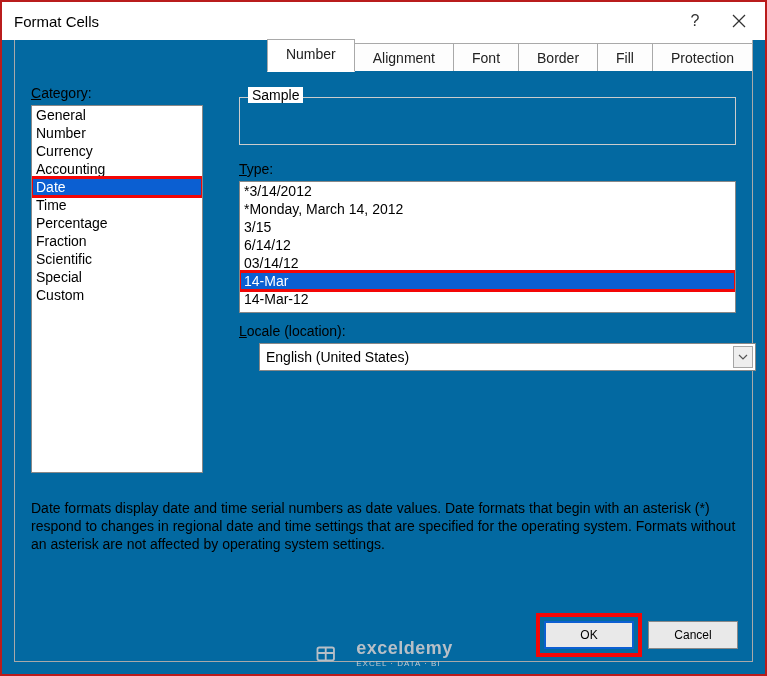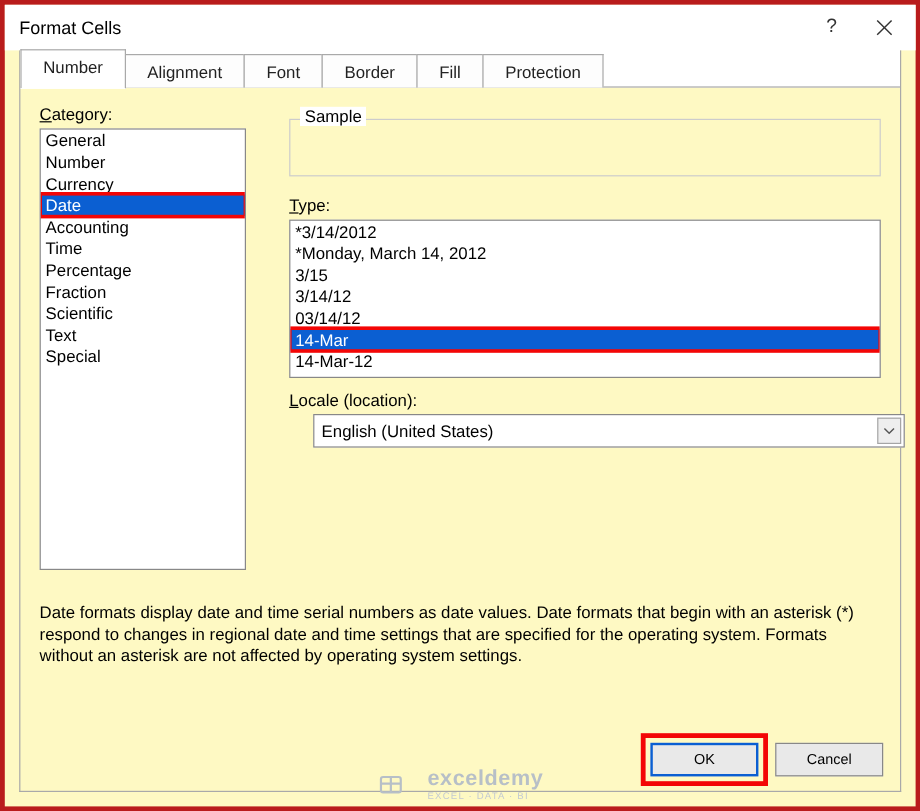--- a/index.html
+++ b/index.html
@@ -17,8 +17,8 @@
   .dialog {
     width: 767px;
     height: 676px;
-    border: 4px solid #b91c1c;
-    background: #fef9c3;
+    border: 2px solid #b91c1c;
+    background: #0369a1;
     display: flex;
     flex-direction: column;
   }

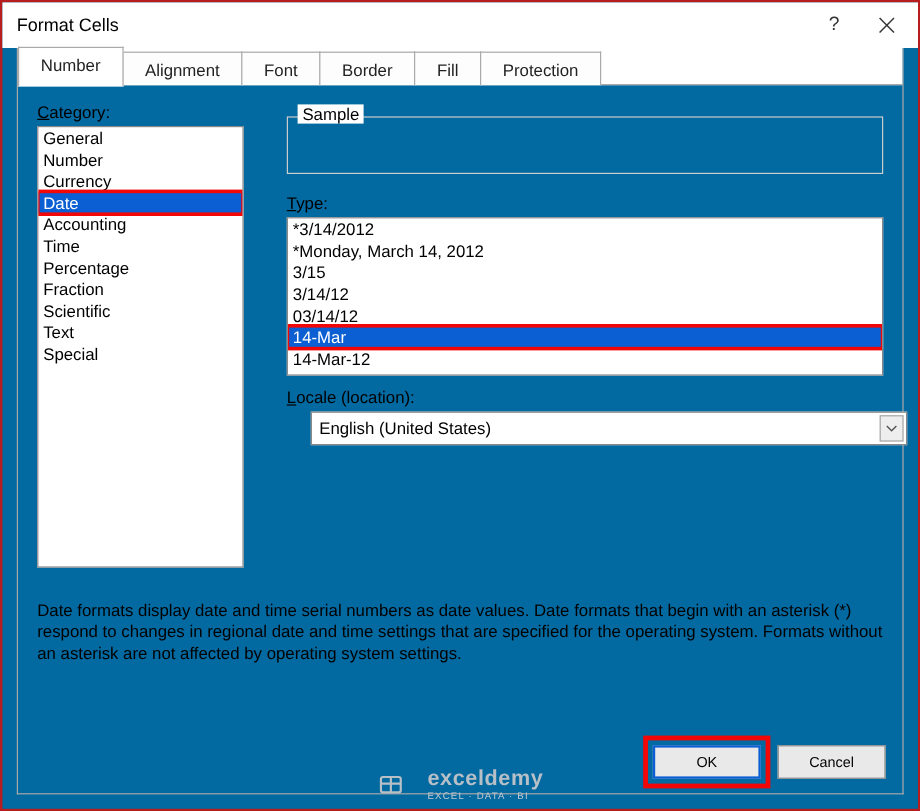--- a/index.html
+++ b/index.html
@@ -48,6 +48,7 @@
     display: flex;
     flex-direction: column;
     position: relative;
+    align-items: flex-end;
   }
   .tabs {
     display: flex;

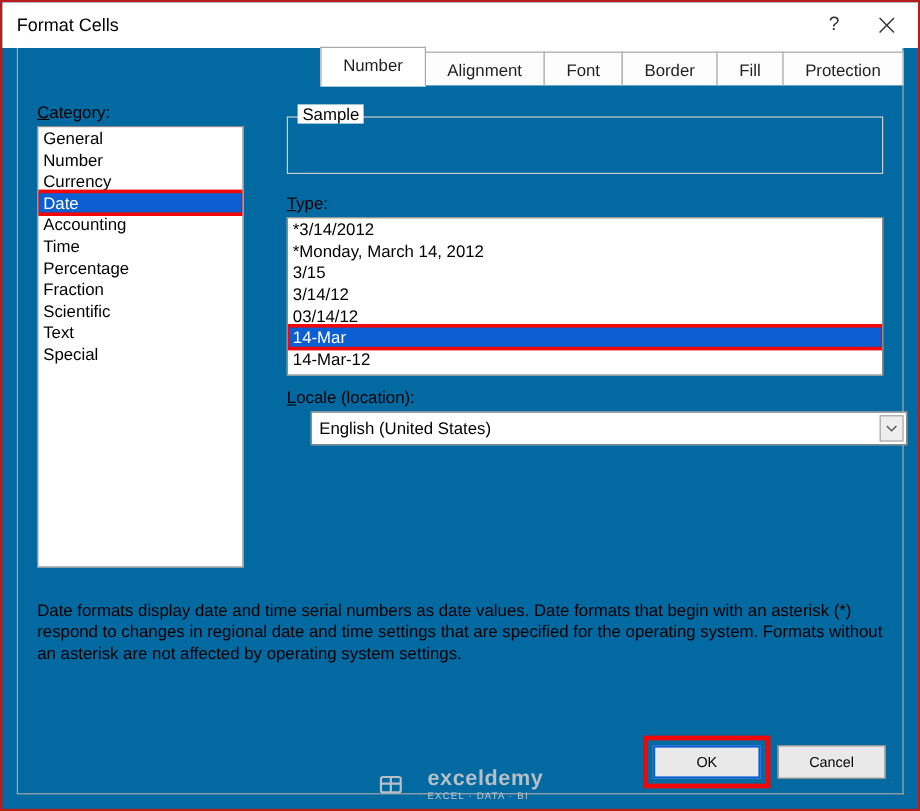--- a/index.html
+++ b/index.html
@@ -238,8 +238,8 @@
             <div class="opt">General</div>
             <div class="opt">Number</div>
             <div class="opt">Currency</div>
+            <div class="opt">Accounting</div>
             <div class="opt selected hl-red">Date</div>
-            <div class="opt">Accounting</div>
             <div class="opt">Time</div>
             <div class="opt">Percentage</div>
             <div class="opt">Fraction</div>

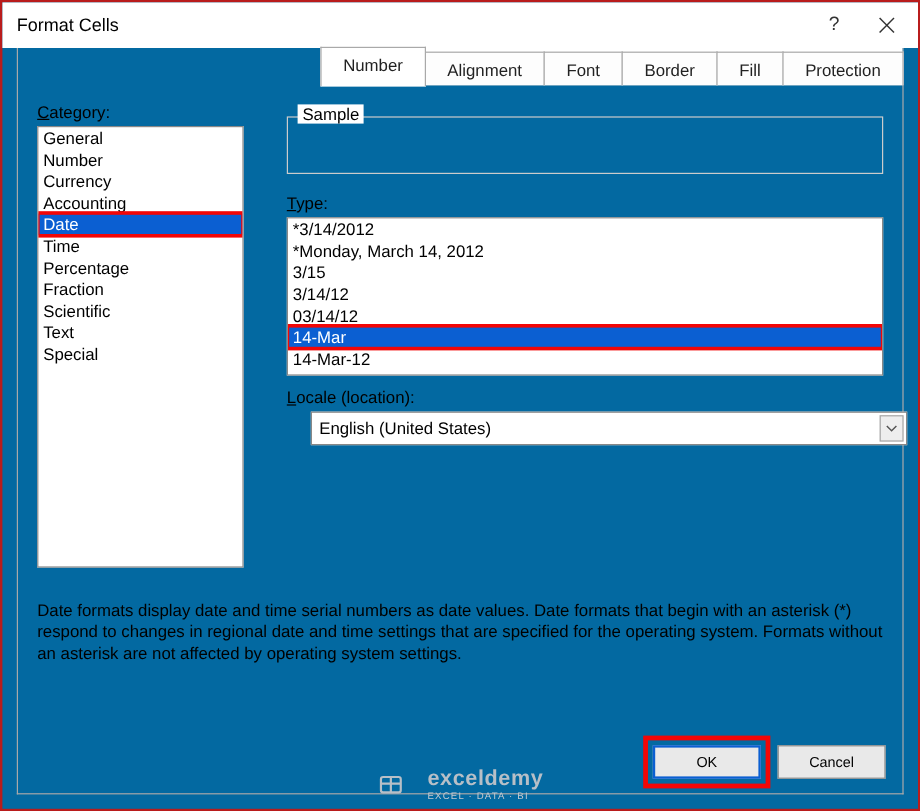--- a/index.html
+++ b/index.html
@@ -260,7 +260,7 @@
             <div class="opt">*3/14/2012</div>
             <div class="opt">*Monday, March 14, 2012</div>
             <div class="opt">3/15</div>
-            <div class="opt">3/14/12</div>
+            <div class="opt">6/14/12</div>
             <div class="opt">03/14/12</div>
             <div class="opt selected hl-red">14-Mar</div>
             <div class="opt">14-Mar-12</div>

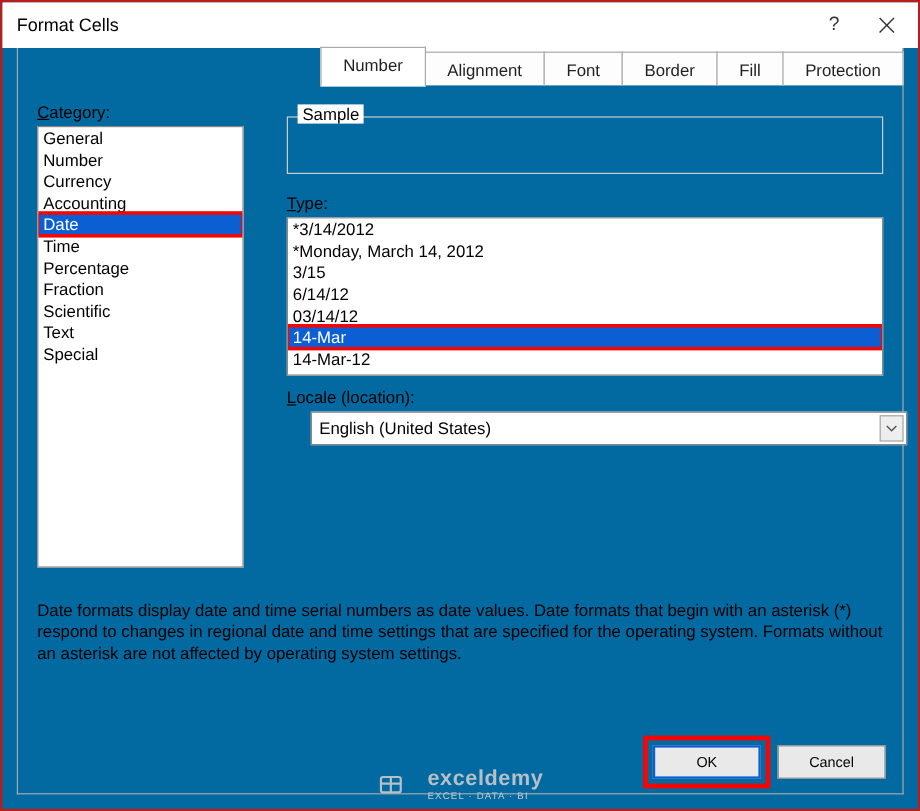--- a/index.html
+++ b/index.html
@@ -244,7 +244,6 @@
             <div class="opt">Percentage</div>
             <div class="opt">Fraction</div>
             <div class="opt">Scientific</div>
-            <div class="opt">Text</div>
             <div class="opt">Special</div>
           </div>
         </div>

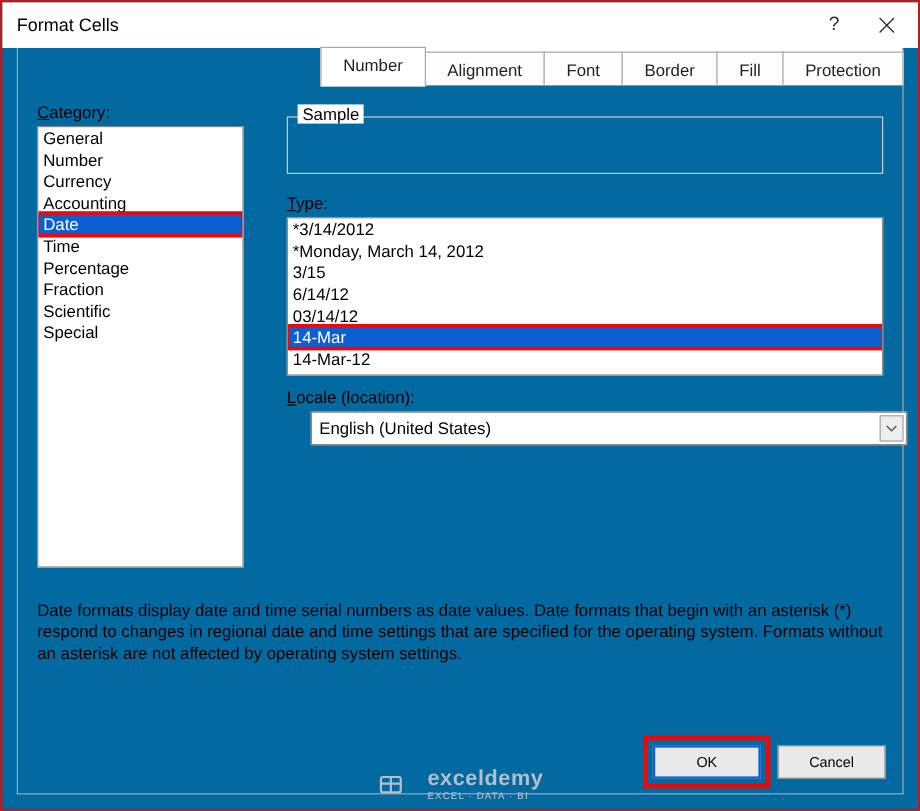--- a/index.html
+++ b/index.html
@@ -245,6 +245,7 @@
             <div class="opt">Fraction</div>
             <div class="opt">Scientific</div>
             <div class="opt">Special</div>
+            <div class="opt">Custom</div>
           </div>
         </div>
 

